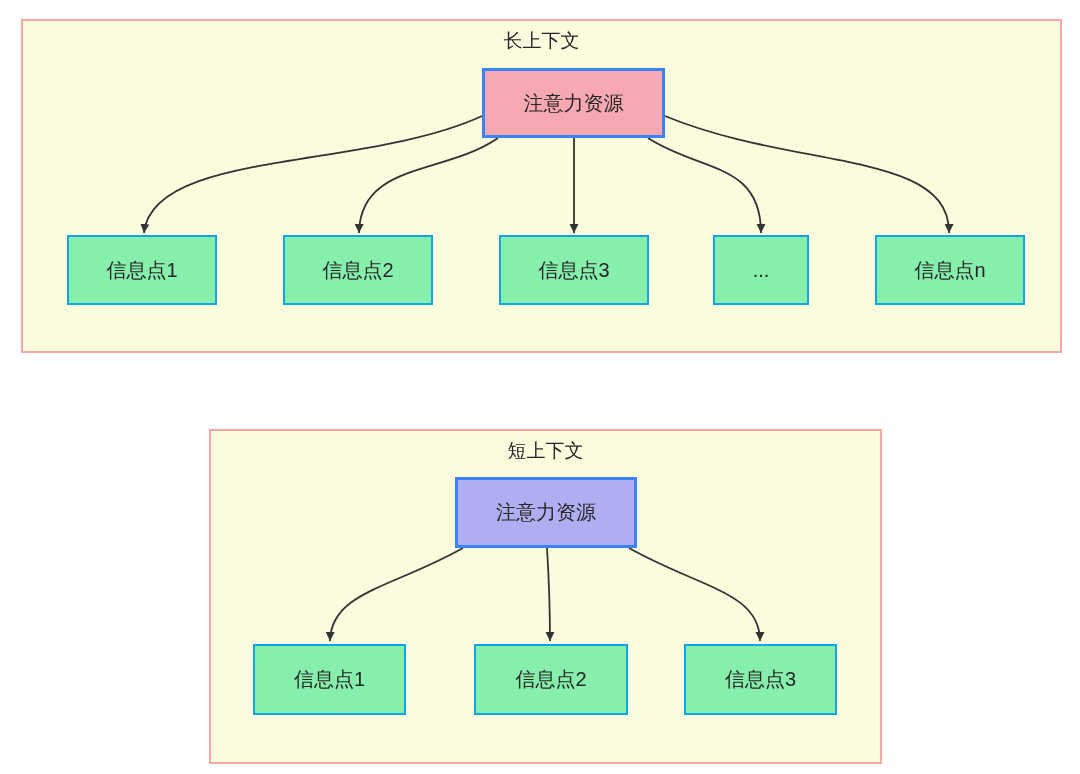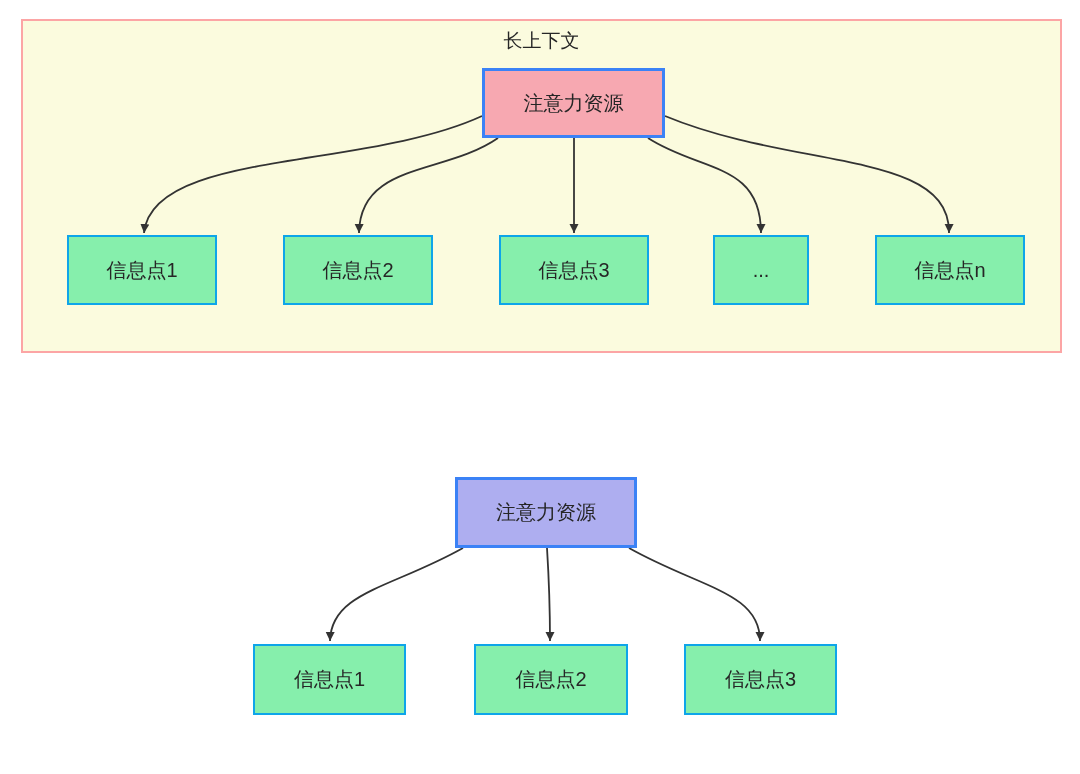--- a/index.html
+++ b/index.html
@@ -68,6 +68,9 @@
     <div class="group-title">长上下文</div>
   </section>
 
+  <section class="group-container" style="left:209px; top:429px; width:673px; height:335px;">
+    <div class="group-title">短上下文</div>
+  </section>
 
   <svg class="edges" width="1080" height="774" viewBox="0 0 1080 774">
     <defs>

